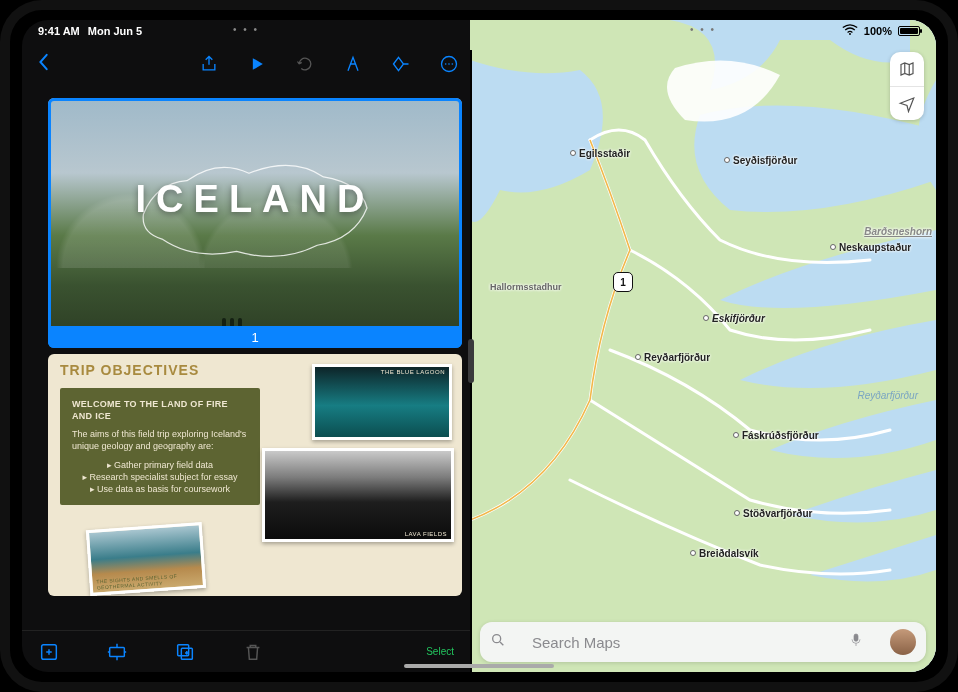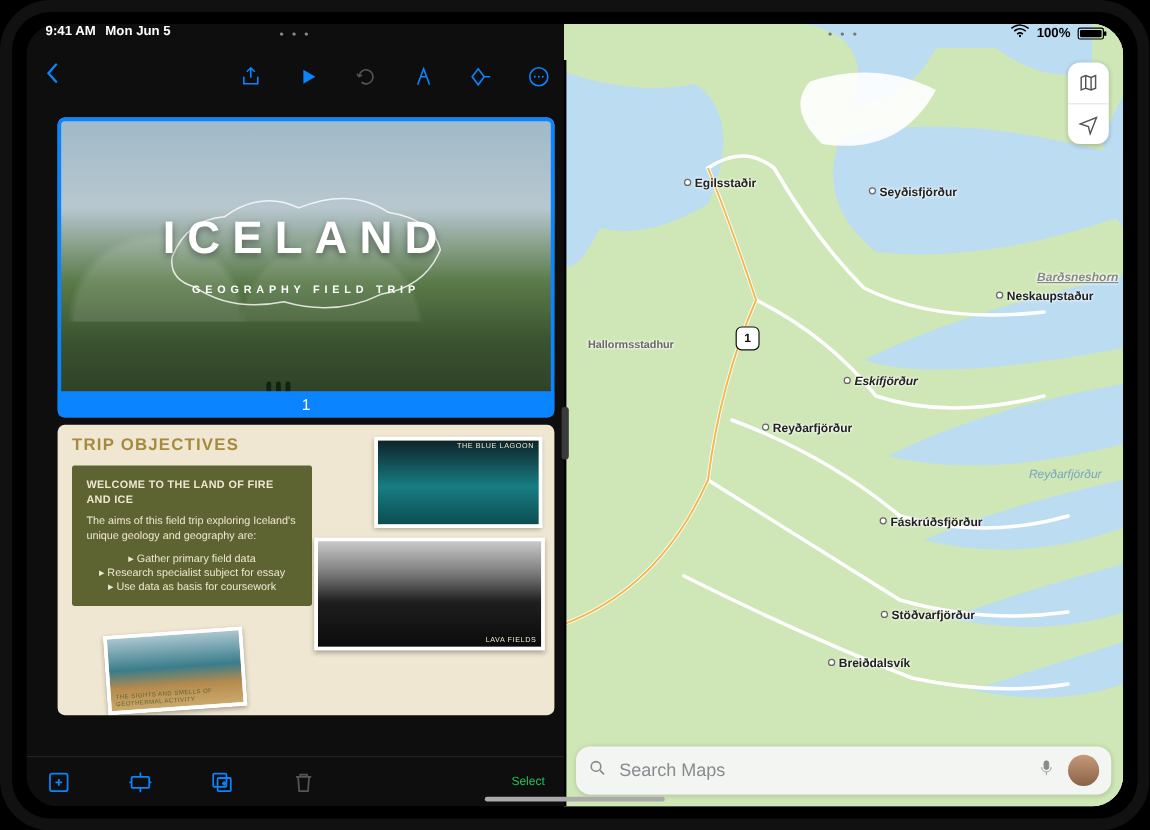--- a/index.html
+++ b/index.html
@@ -18,7 +18,7 @@
   
   .statusbar {
     position:absolute; top:0; left:0; right:0; height:22px;
-    display:flex; align-items:flex-start; justify-content:space-between;
+    display:flex; align-items:center; justify-content:space-between;
     padding:0 16px; font-size:11px; font-weight:600; z-index:50; pointer-events:none;gap:48px;
   }
   .statusbar .left { color:#fff; display:flex; gap:8px; }

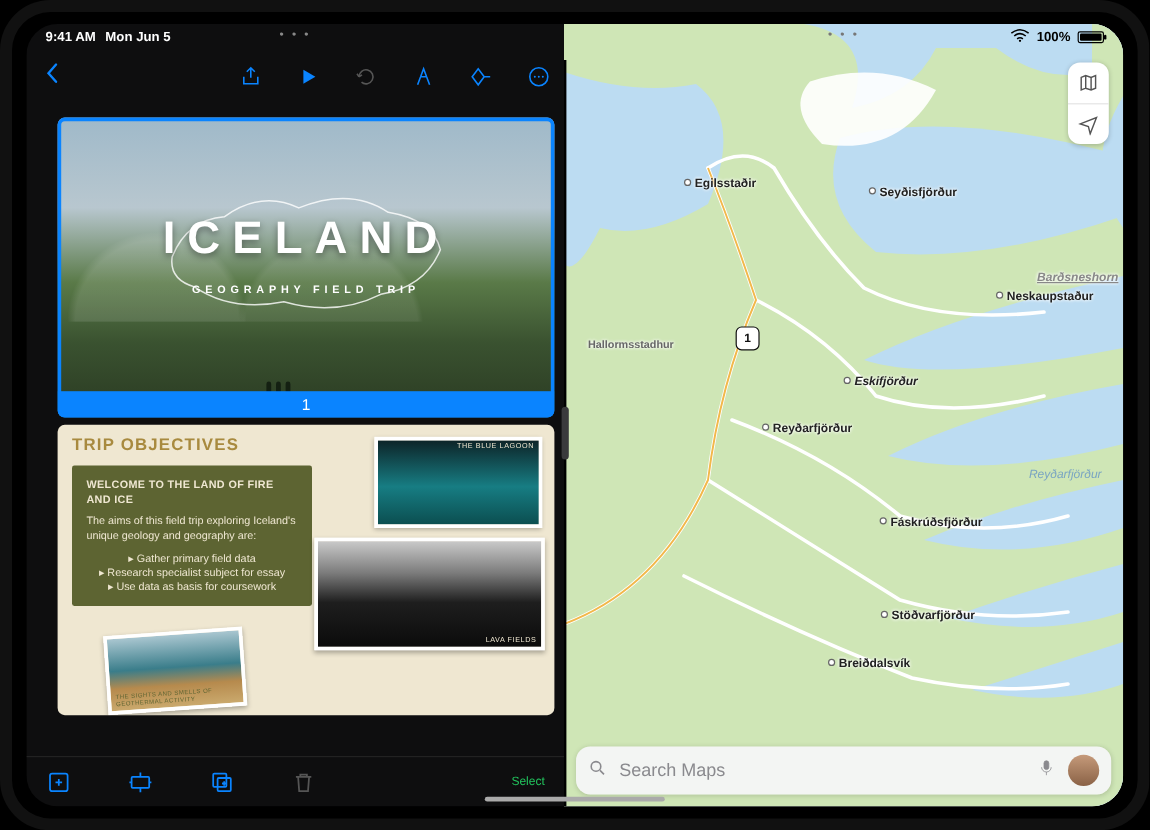--- a/index.html
+++ b/index.html
@@ -247,7 +247,6 @@
               <i></i>
             </div>
         <div class="title">ICELAND</div>
-        <div class="subtitle">GEOGRAPHY FIELD TRIP</div>
         <div class="num">1</div>
       </div>
 

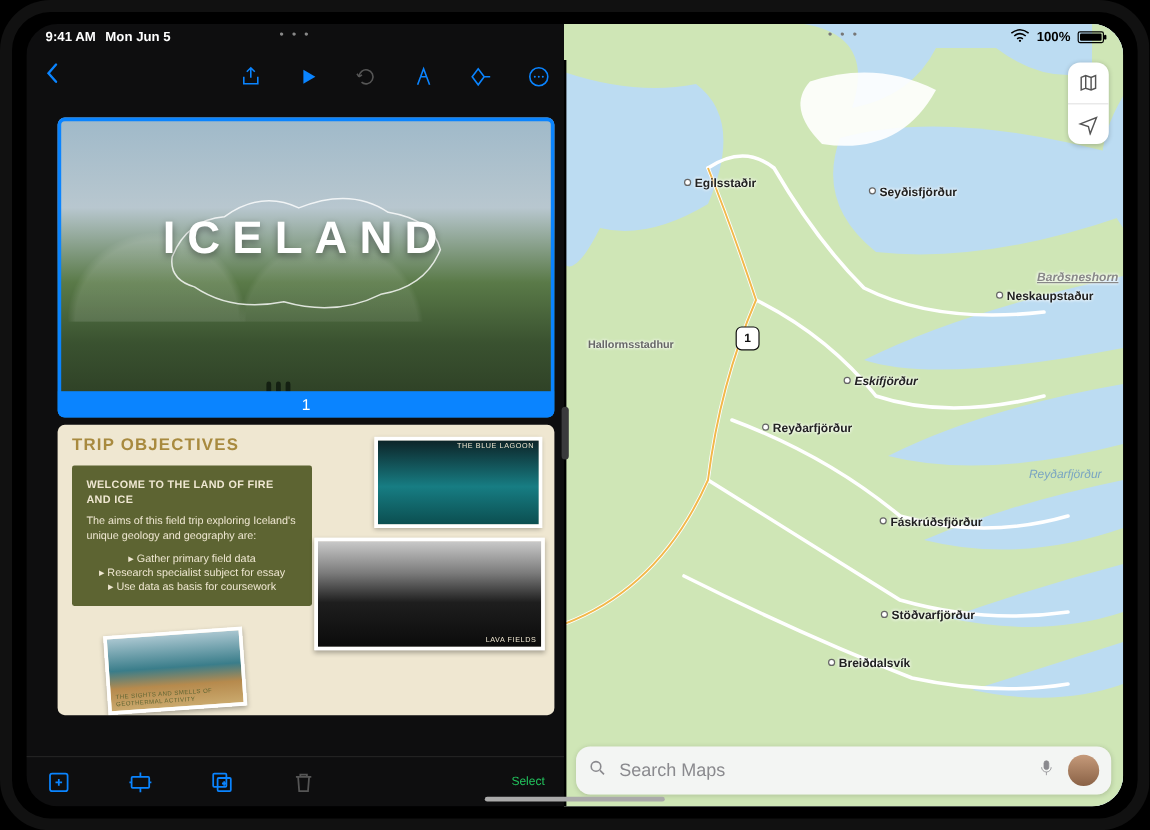--- a/index.html
+++ b/index.html
@@ -138,7 +138,7 @@
   .search-bar{
     position:absolute; left:10px; right:10px; bottom:10px; height:40px;
     background:rgba(245,245,247,.93); border-radius:12px; display:flex; align-items:center;
-    padding:0 10px; gap:10px; box-shadow:0 1px 4px rgba(0,0,0,.15);
+    padding:0 10px; gap:26px; box-shadow:0 1px 4px rgba(0,0,0,.15);
   }
   .search-bar .sicon{ color:#8a8a8e;}
   .search-bar .sicon svg{width:16px;height:16px; stroke:currentColor; fill:none; stroke-width:2;}

